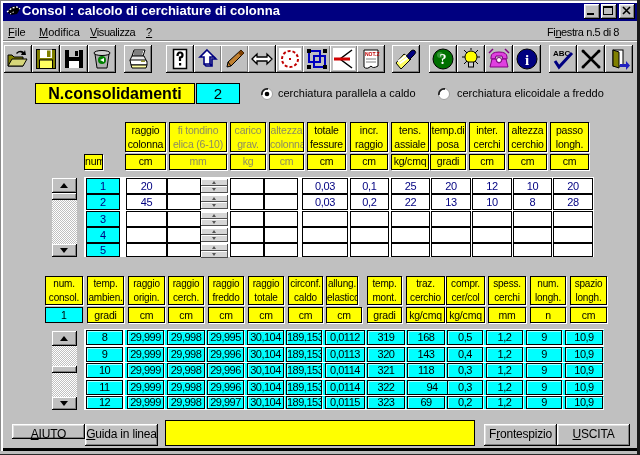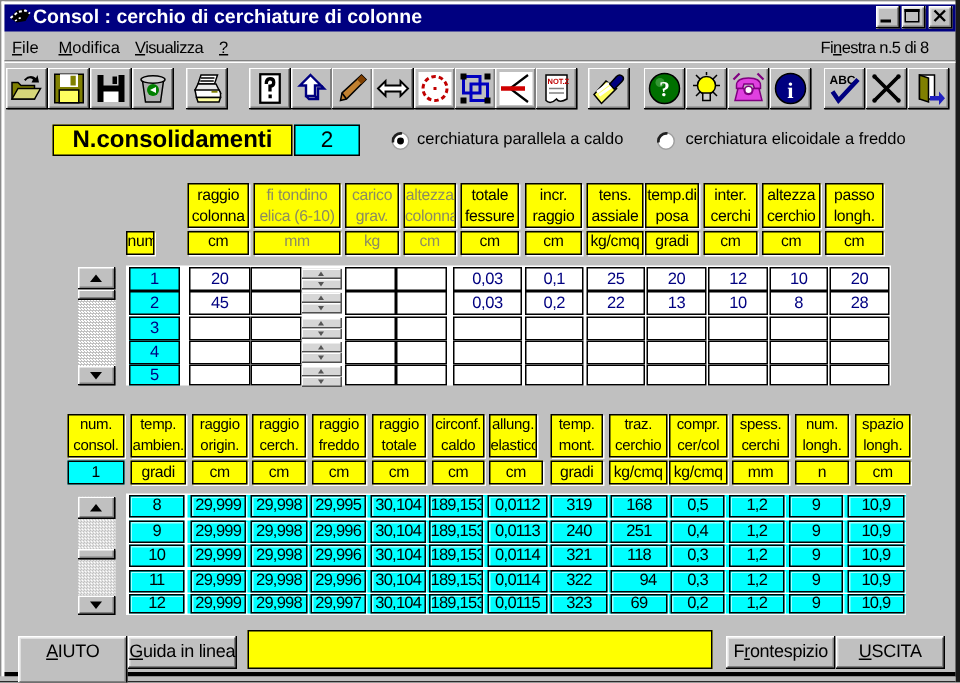--- a/index.html
+++ b/index.html
@@ -64,7 +64,7 @@
 <path d="M2 8 L7 4 L12 3 L15 5" stroke="#fff" stroke-width="1.3" fill="none" stroke-dasharray="2 1.5"></path>
 <path d="M5 10 L8 8 L10 8.5" stroke="#fff" stroke-width="1" fill="none" stroke-dasharray="1.5 1.5"></path>
 </svg>
-<div class="title-text">Consol : cerchio di cerchiature di colonne</div>
+<div class="title-text">Consol : calcolo di cerchiature di colonna</div>
 <div class="tbtn" style="left:584px"><svg width="16" height="14">
       <rect x="3" y="9" width="7" height="2" fill="#000"></rect>
     </svg></div>

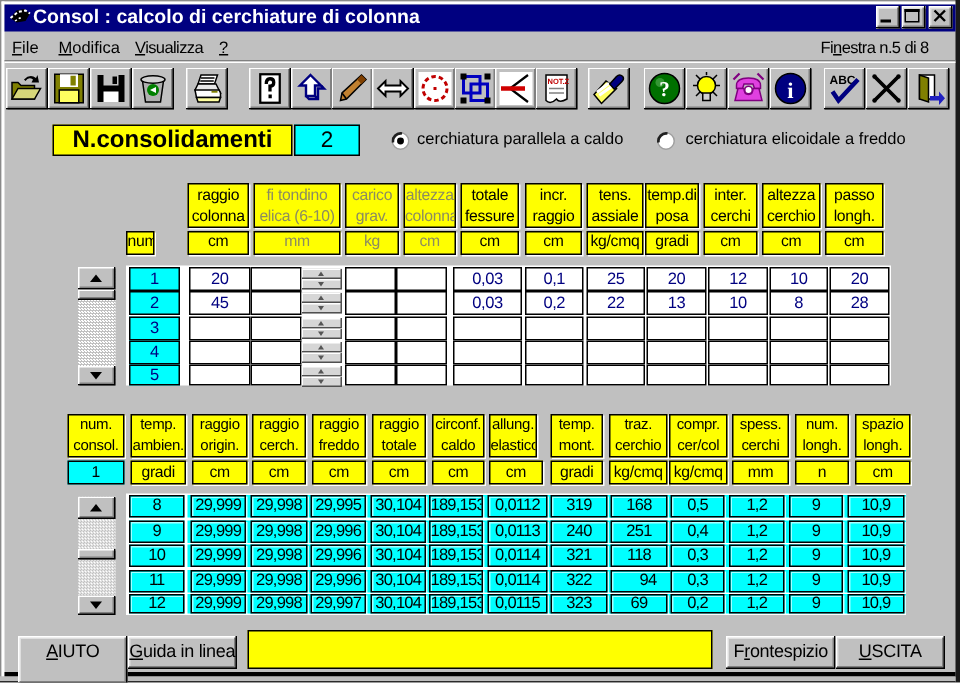--- a/index.html
+++ b/index.html
@@ -421,7 +421,7 @@
 <div class="c2cell" style="left:247px;top:347px;width:37px;height:15px;line-height:13px">30,104</div>
 <div class="c2cell" style="left:286px;top:347px;width:36px;height:15px;line-height:13px">189,153</div>
 <div class="c2cell" style="left:325px;top:347px;width:40px;height:15px;line-height:13px">0,0113</div>
-<div class="c2cell" style="left:367px;top:347px;width:38px;height:15px;line-height:13px">240</div>
+<div class="c2cell" style="left:367px;top:347px;width:38px;height:15px;line-height:13px">320</div>
 <div class="c2cell" style="left:407px;top:347px;width:38px;height:15px;line-height:13px">251</div>
 <div class="c2cell" style="left:447px;top:347px;width:36px;height:15px;line-height:13px">0,4</div>
 <div class="c2cell" style="left:486px;top:347px;width:37px;height:15px;line-height:13px">1,2</div>

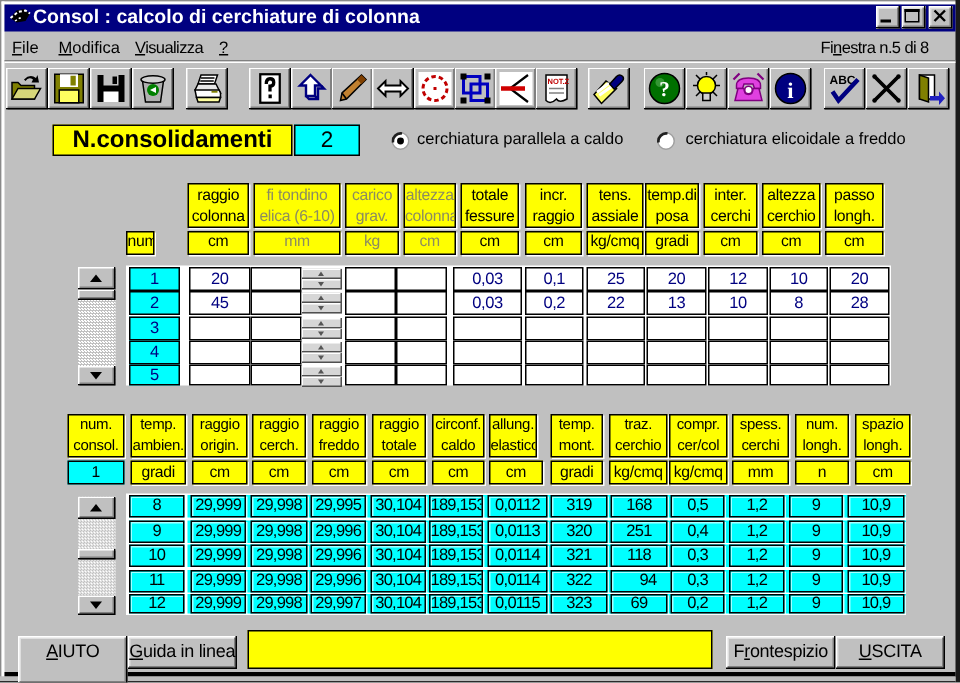--- a/index.html
+++ b/index.html
@@ -422,7 +422,7 @@
 <div class="c2cell" style="left:286px;top:347px;width:36px;height:15px;line-height:13px">189,153</div>
 <div class="c2cell" style="left:325px;top:347px;width:40px;height:15px;line-height:13px">0,0113</div>
 <div class="c2cell" style="left:367px;top:347px;width:38px;height:15px;line-height:13px">320</div>
-<div class="c2cell" style="left:407px;top:347px;width:38px;height:15px;line-height:13px">251</div>
+<div class="c2cell" style="left:407px;top:347px;width:38px;height:15px;line-height:13px">143</div>
 <div class="c2cell" style="left:447px;top:347px;width:36px;height:15px;line-height:13px">0,4</div>
 <div class="c2cell" style="left:486px;top:347px;width:37px;height:15px;line-height:13px">1,2</div>
 <div class="c2cell" style="left:526px;top:347px;width:36px;height:15px;line-height:13px">9</div>

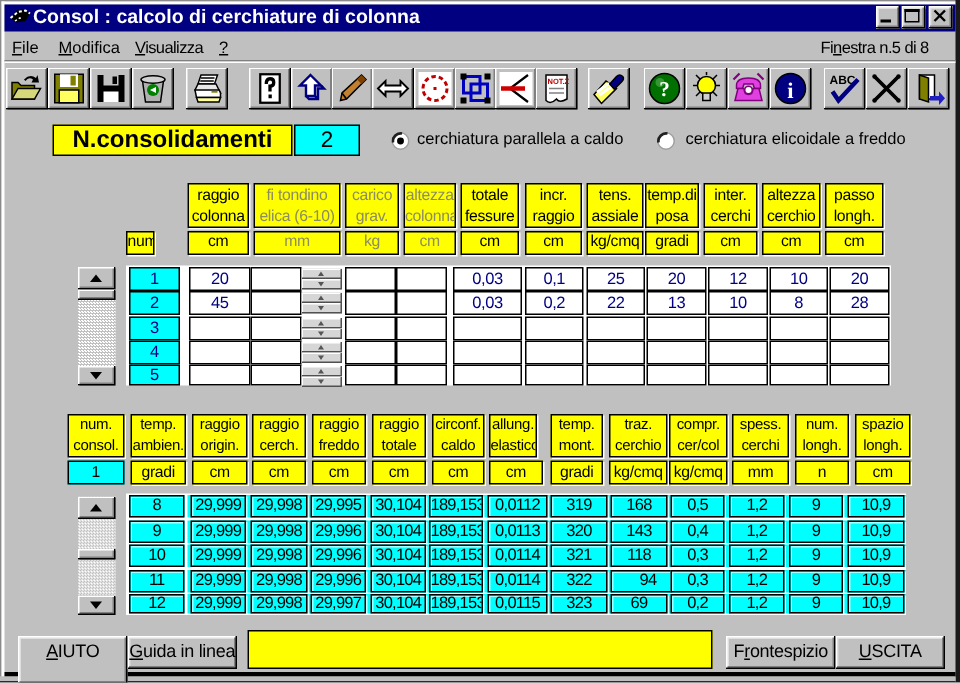--- a/index.html
+++ b/index.html
@@ -477,7 +477,7 @@
 <div class="sbtn" style="left:52px;top:397px;width:25px;height:13px">
     <div class="arr-dn" style="left:8px;top:4px"></div>
   </div>
-<div class="btn" style="left:12px;top:424px;width:73px;height:32px;line-height:21px"><u>A</u>IUTO</div>
+<div class="btn" style="left:12px;top:424px;width:73px;height:15px;line-height:21px"><u>A</u>IUTO</div>
 <div class="btn" style="left:85px;top:424px;width:73px;height:22px;line-height:21px"><u>G</u>uida in linea</div>
 <div class="ybox" style="left:165px;top:420px;width:310px;height:26px"></div>
 <div class="btn" style="left:484px;top:424px;width:73px;height:22px;line-height:21px">F<u>r</u>ontespizio</div>

